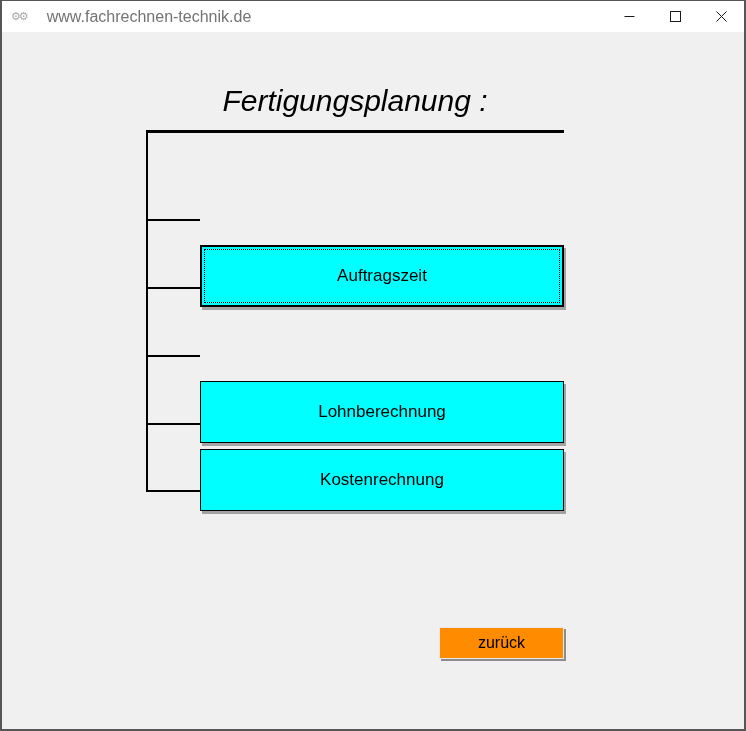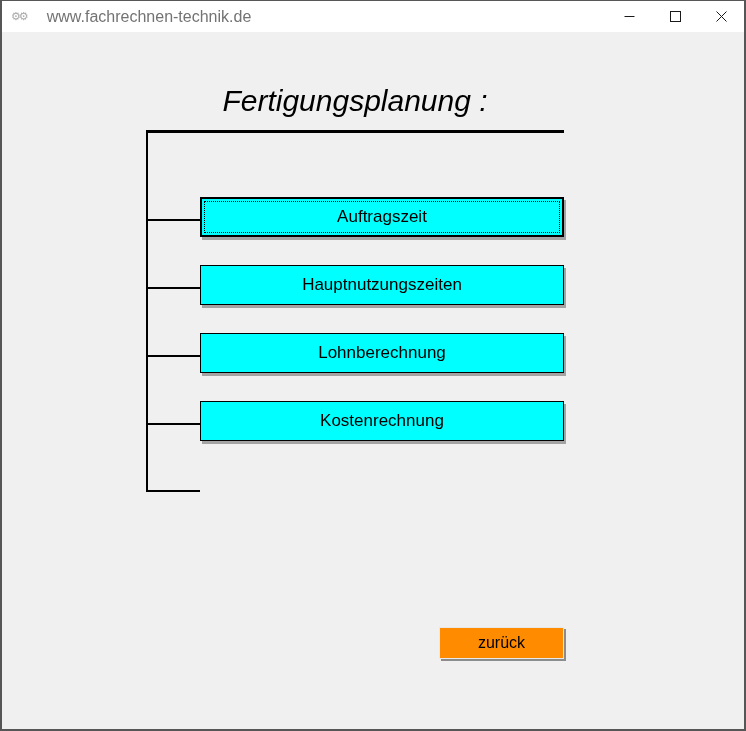--- a/index.html
+++ b/index.html
@@ -62,13 +62,14 @@
   .bottom-stub {left:144px;top:489px;width:54px;height:2px;}
   
   .menu-btn{
-    position:absolute;left:198px;width:364px;height:40px;
+    position:absolute;left:198px;width:364px;height:62px;
     background:var(--menu-btn-bg);
     border:1px solid #000;
     box-shadow:2px 3px 0 #a3a3a3;
     display:flex;align-items:center;justify-content:center;
     font-size:17px;color:#000;
     cursor:pointer;
+    margin-top:48px;
   }
   .menu-btn.focused{border-width:2px;}
   .menu-btn.focused::after{

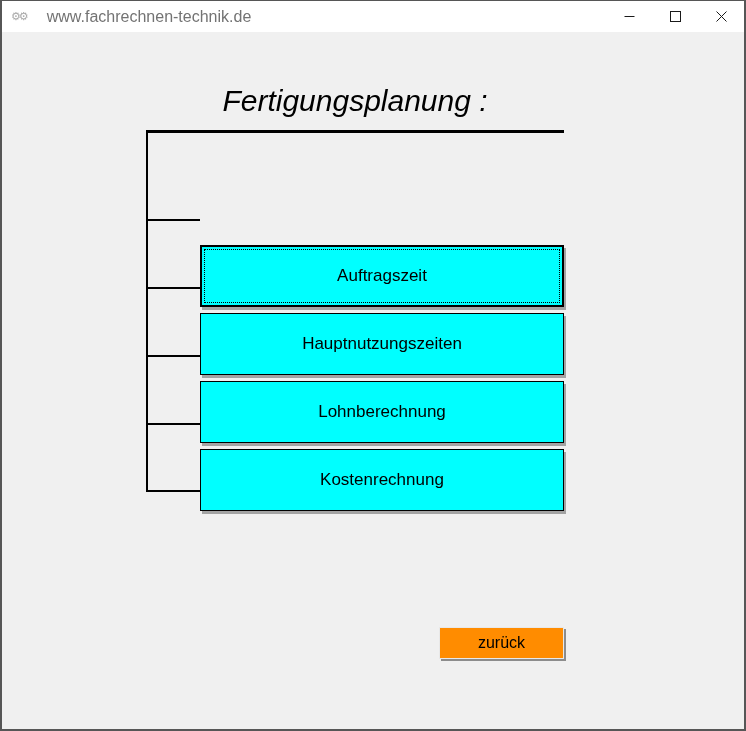--- a/index.html
+++ b/index.html
@@ -132,7 +132,6 @@
   <div class="line bottom-stub"></div>
 
   <div class="menu-btn focused btn-1">Auftragszeit</div>
-  <div class="menu-btn btn-2">Hauptnutzungszeiten</div>
   <div class="menu-btn btn-3">Lohnberechnung</div>
   <div class="menu-btn btn-4">Kostenrechnung</div>
 

